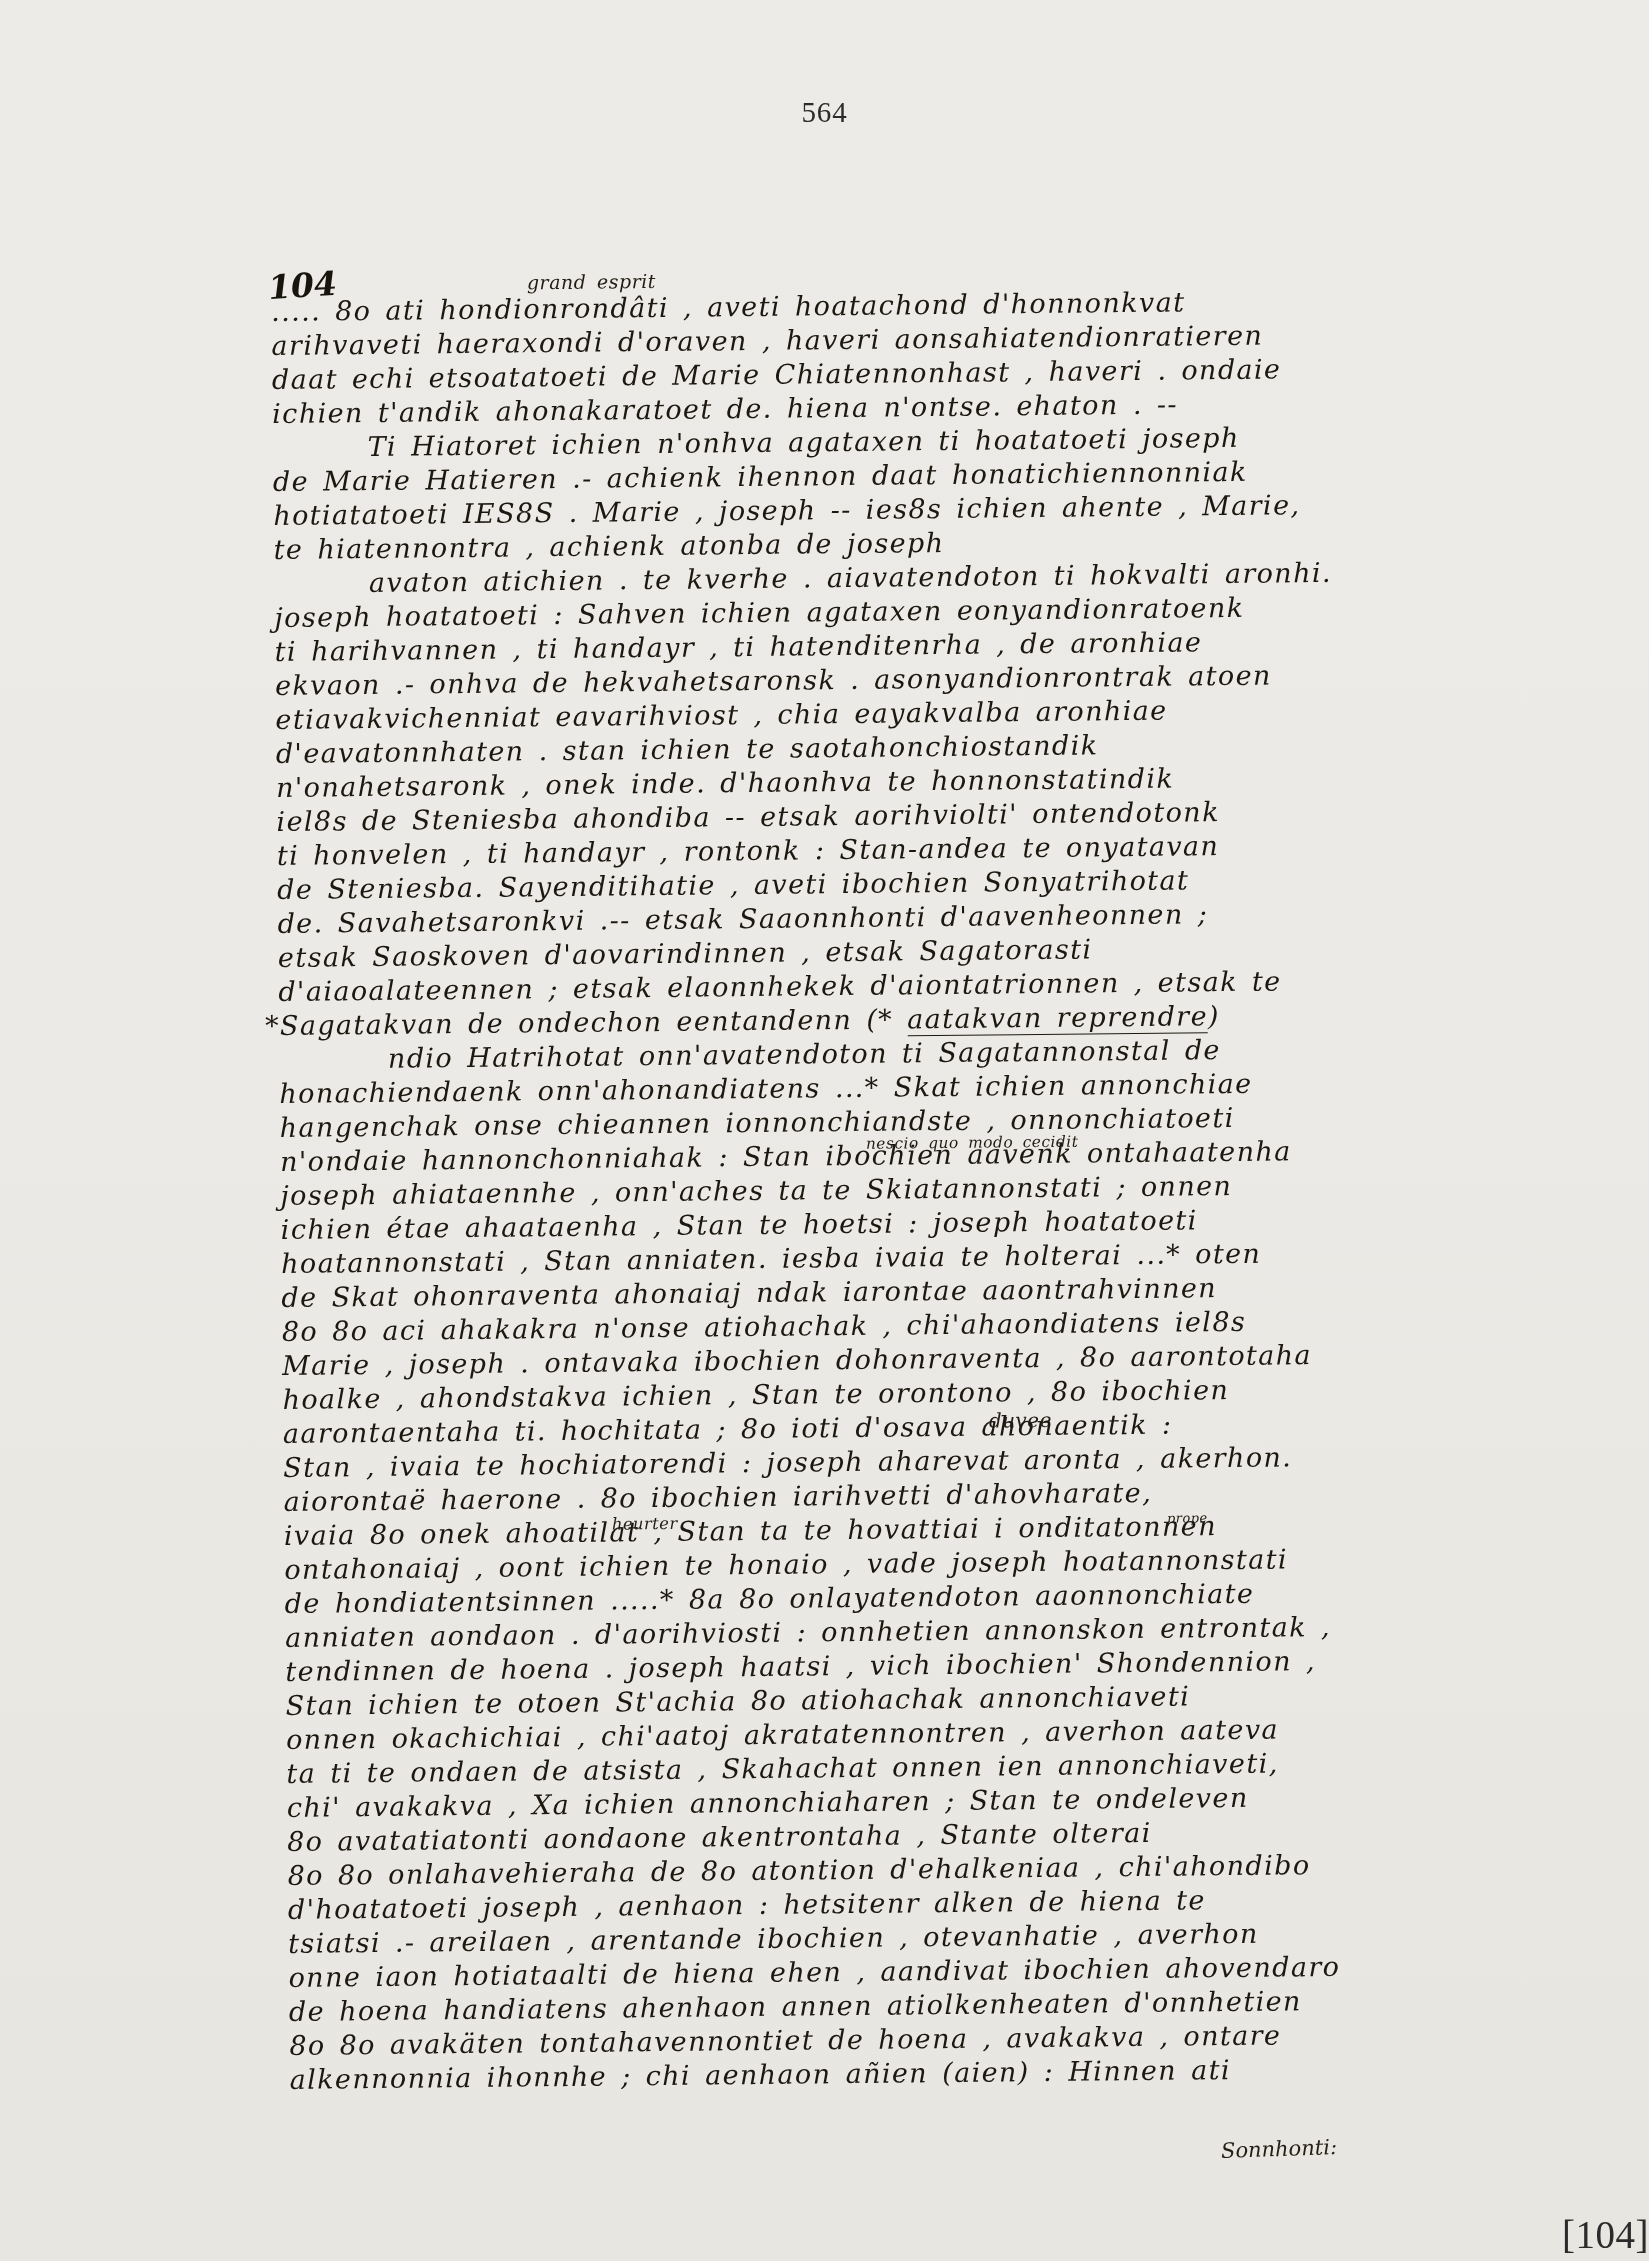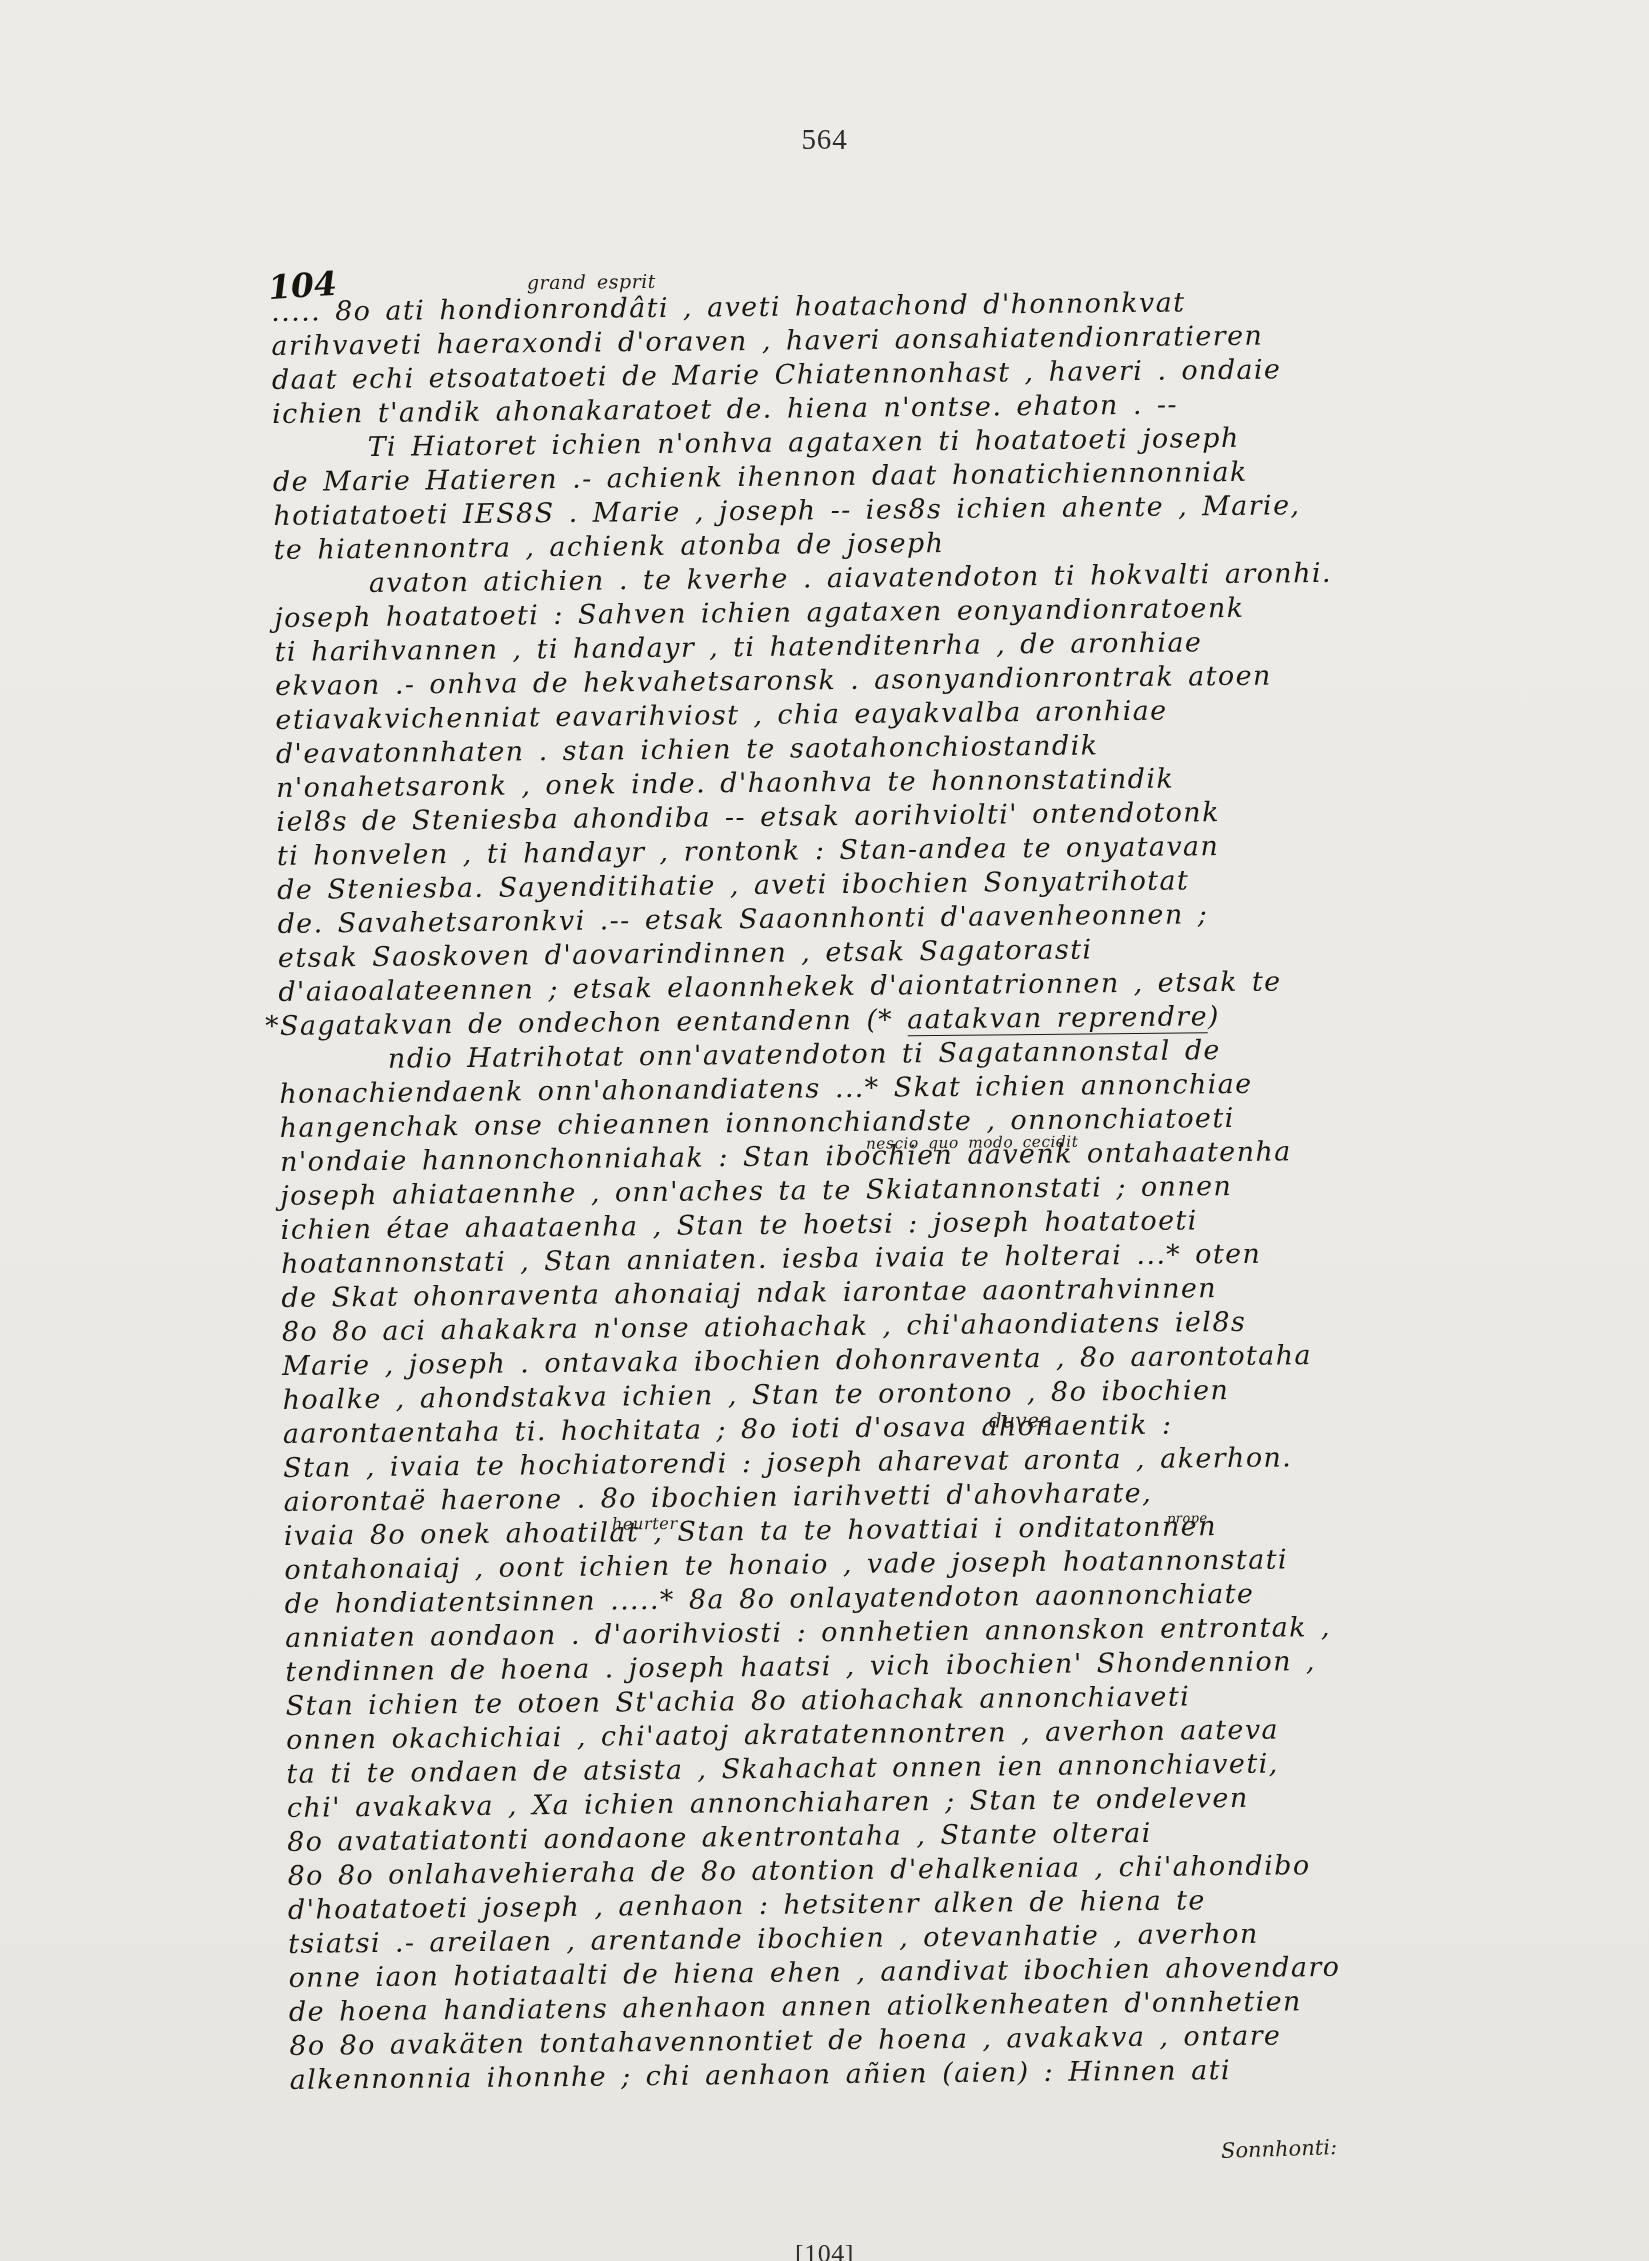--- a/index.html
+++ b/index.html
@@ -14,7 +14,6 @@
     position:absolute;
     font-family:"Liberation Serif", serif;
     color:#2b2b2b;
-    margin-top:27px;
   }
   .page-num-top {
     top:96px; left:0; width:100%;

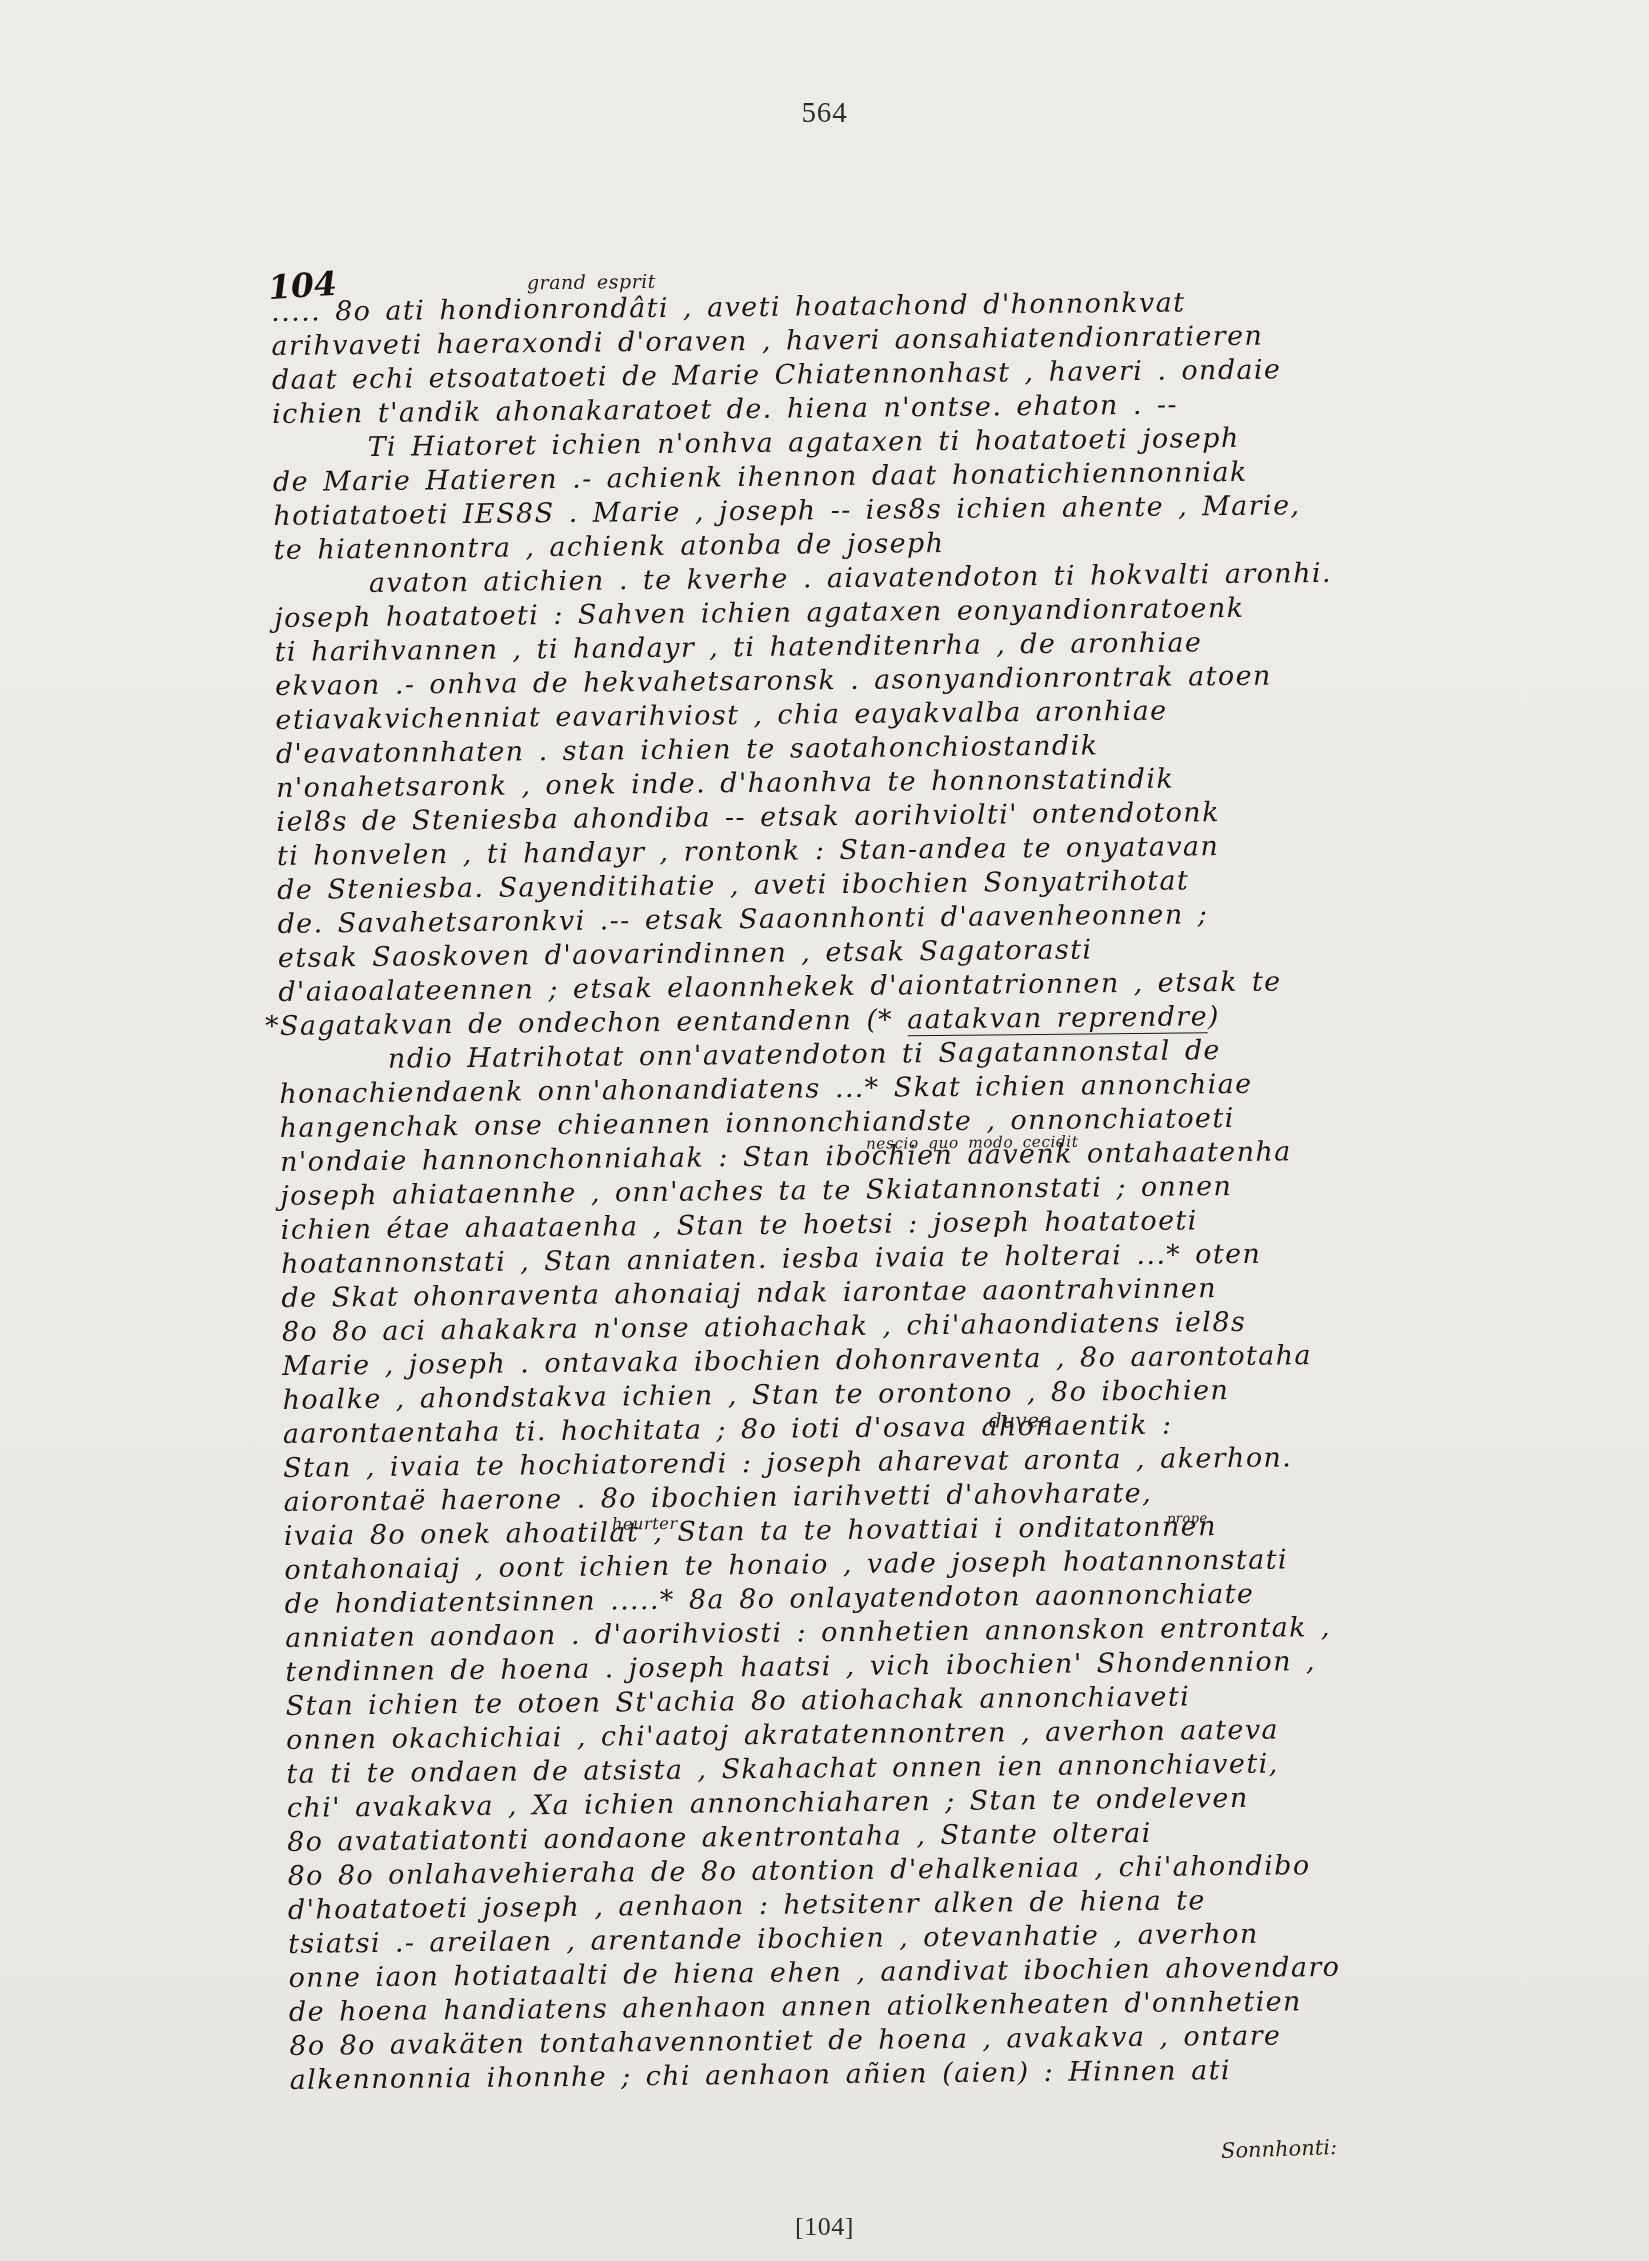--- a/index.html
+++ b/index.html
@@ -21,7 +21,7 @@
   }
   .page-num-bottom {
     top:2212px; left:0; width:100%;
-    text-align:center; font-size:26px; letter-spacing:0.5px;
+    text-align:right; font-size:39px; letter-spacing:0.5px;
   }
   .folio-num {
     position:absolute; left:268px; top:266px;

